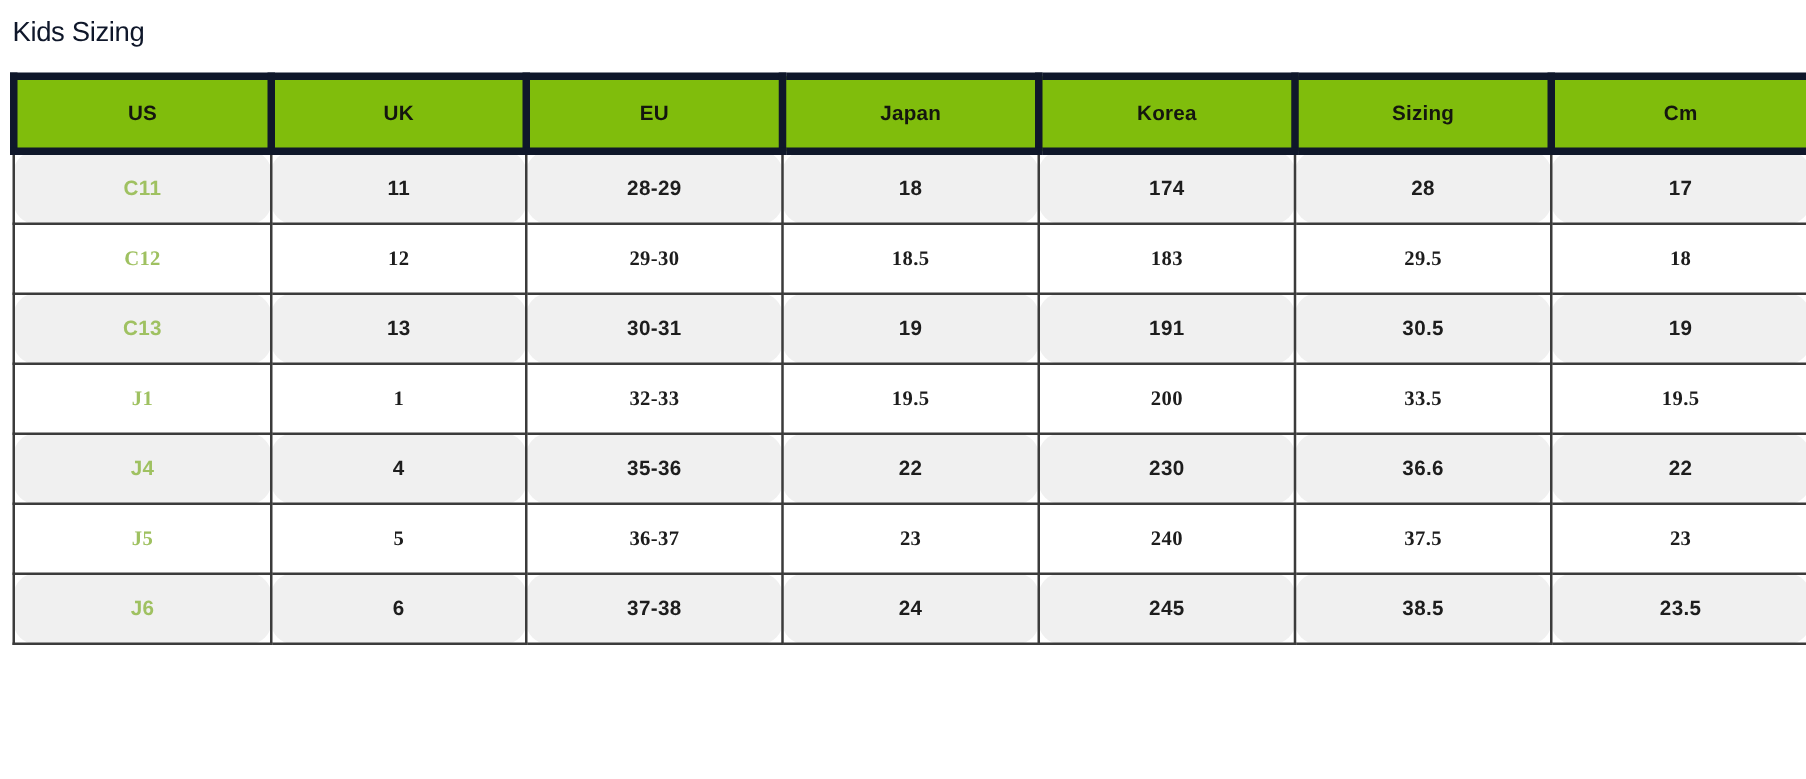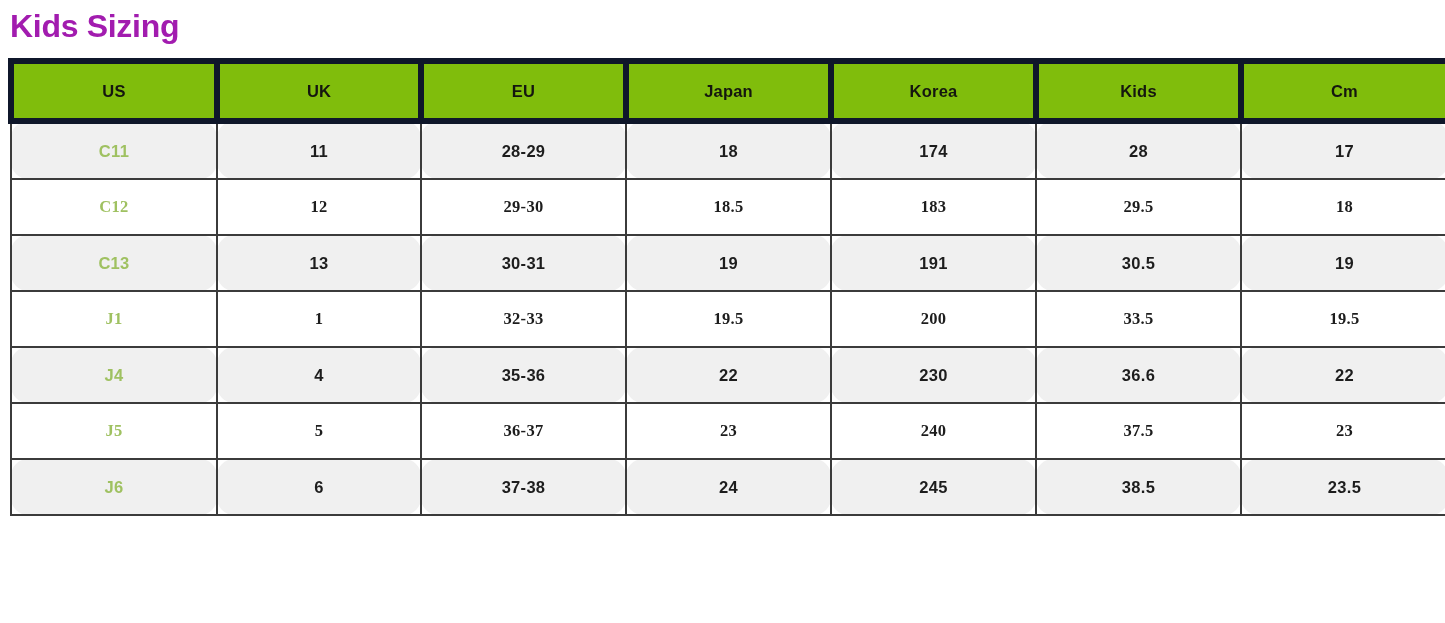--- a/index.html
+++ b/index.html
@@ -27,9 +27,9 @@
     position: absolute;
     left: 10px;
     top: 4px;
-    font-size: 32px;
-    font-weight: bold;
-    color: #a21caf;
+    font-size: 22px;
+    font-weight: normal;
+    color: #0f172a;
     letter-spacing: -0.3px;
     line-height: 44px;
     white-space: nowrap;

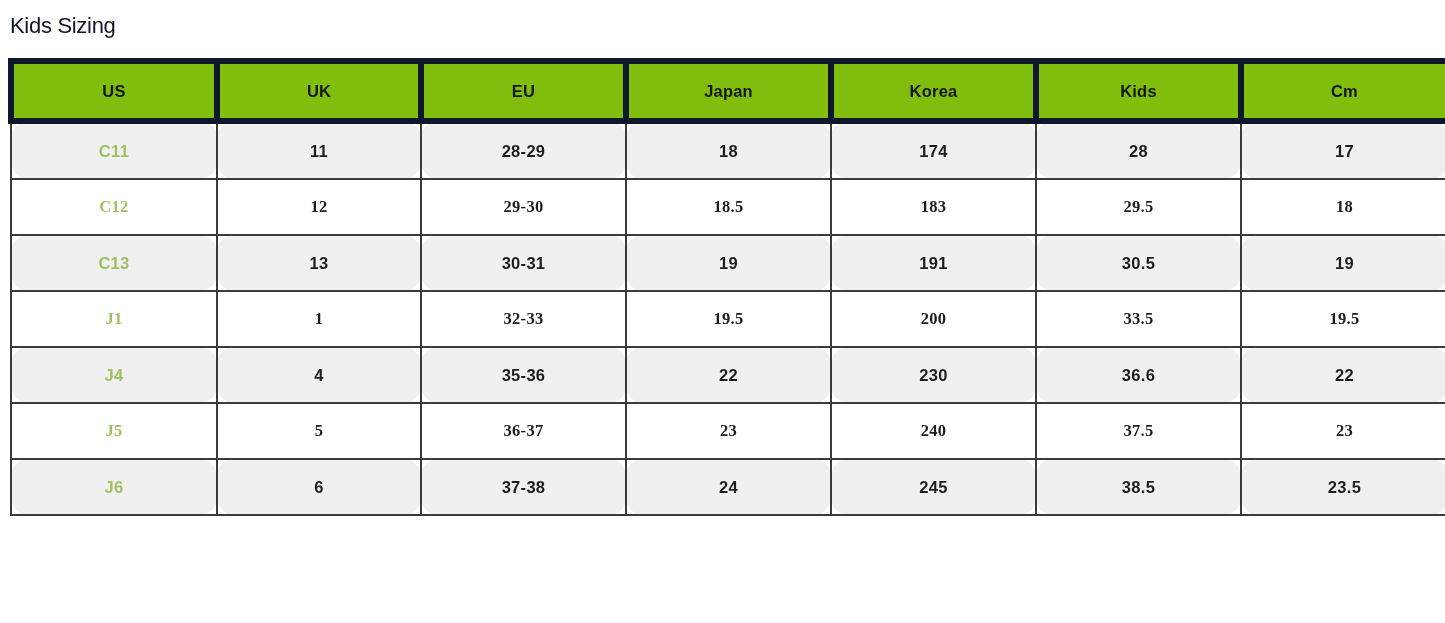--- a/index.html
+++ b/index.html
@@ -118,7 +118,7 @@
           <th>EU</th>
           <th>Japan</th>
           <th>Korea</th>
-          <th>Kids</th>
+          <th>Sizing</th>
           <th>Cm</th>
         </tr>
       </thead>

